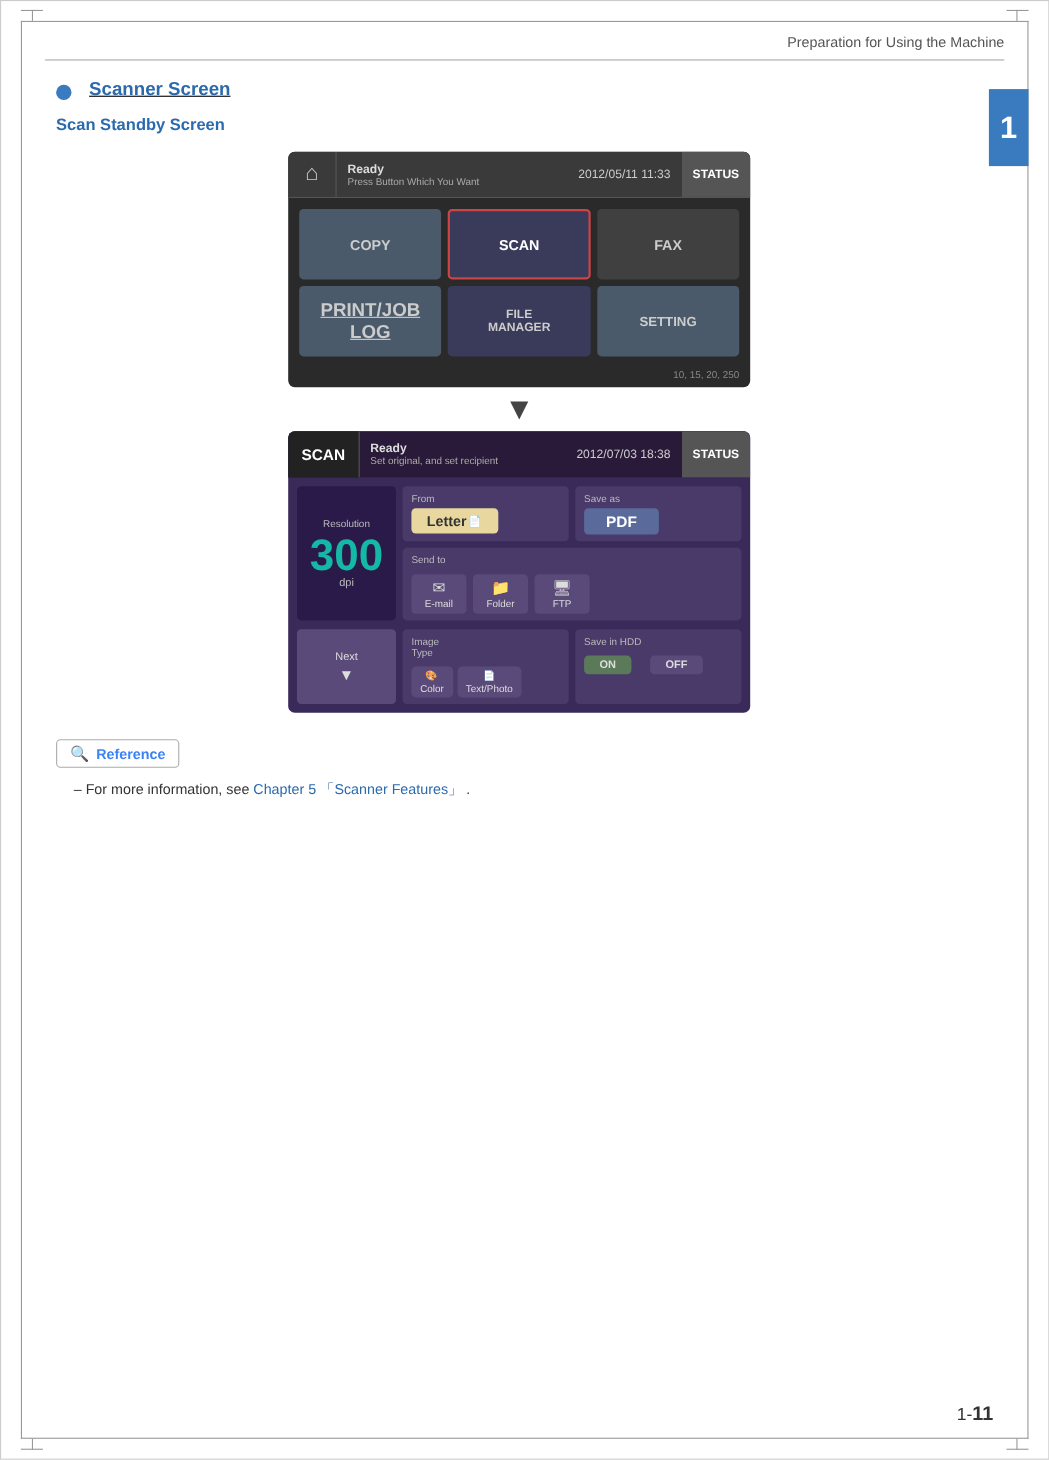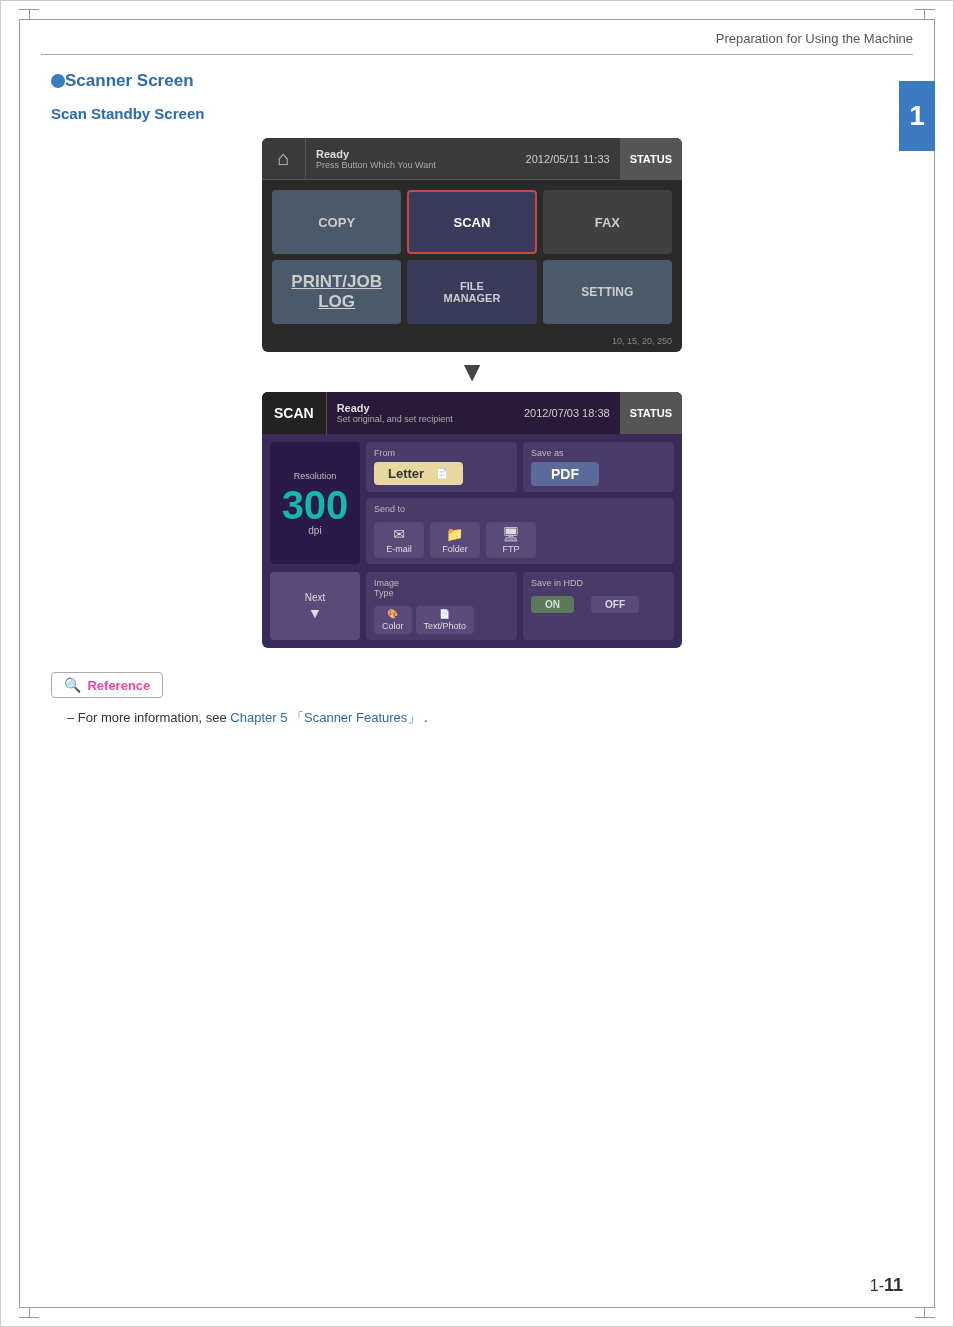--- a/index.html
+++ b/index.html
@@ -73,9 +73,10 @@
     
     .section-heading {
       display: flex;
-      align-items: center;
-      gap: 0;
+      align-items: flex-end;
+      gap: 16px;
       margin-bottom: 14px;
+      text-decoration: underline;
     }
     .section-dot {
       width: 14px;

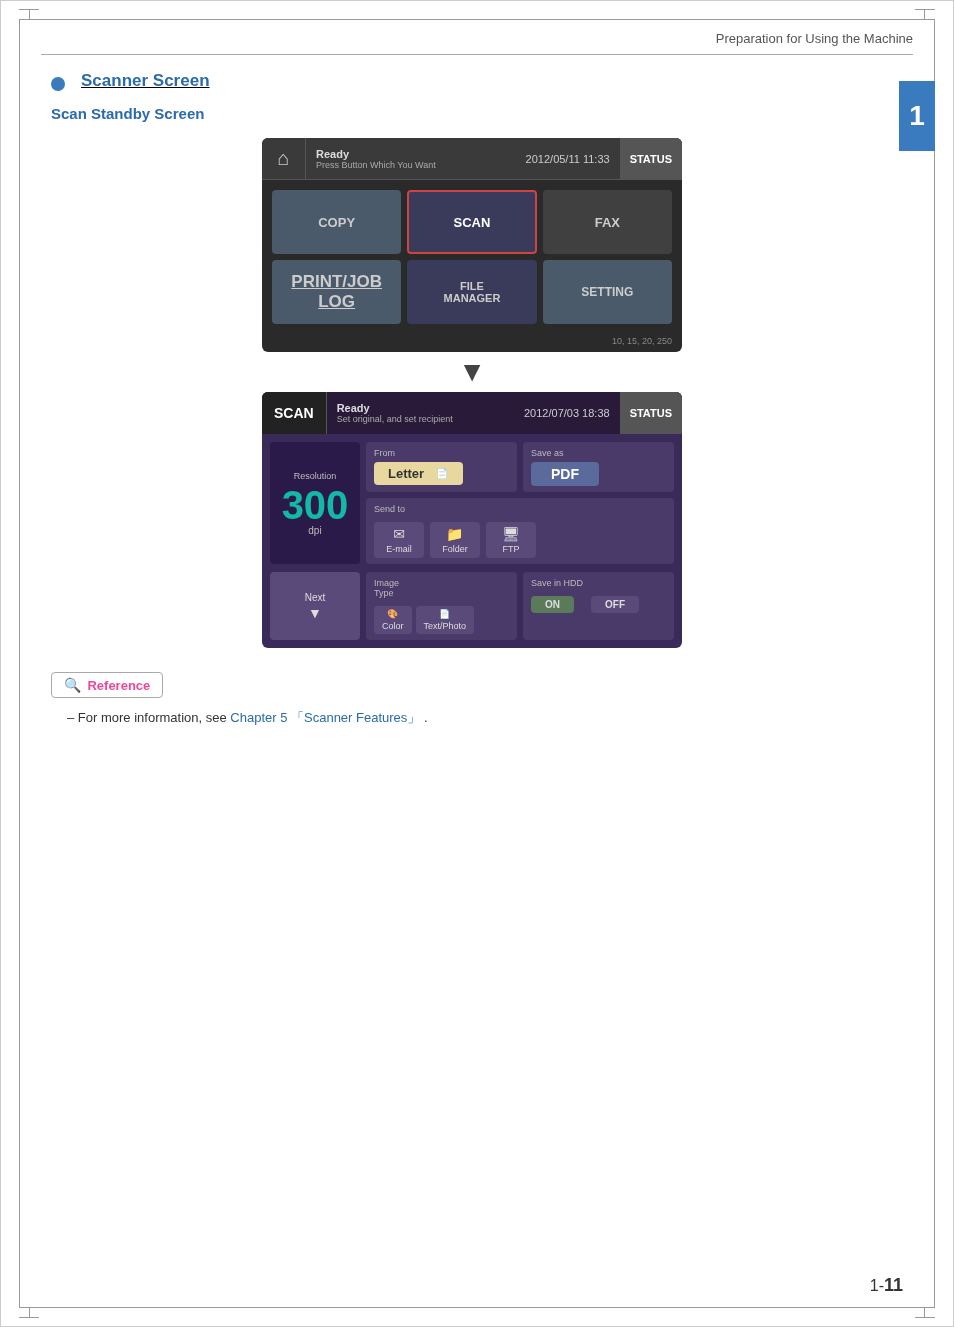--- a/index.html
+++ b/index.html
@@ -332,7 +332,7 @@
       color: #333;
       display: flex;
       align-items: center;
-      gap: 12px;
+      gap: 2px;
     }
 
     .saveas-box {

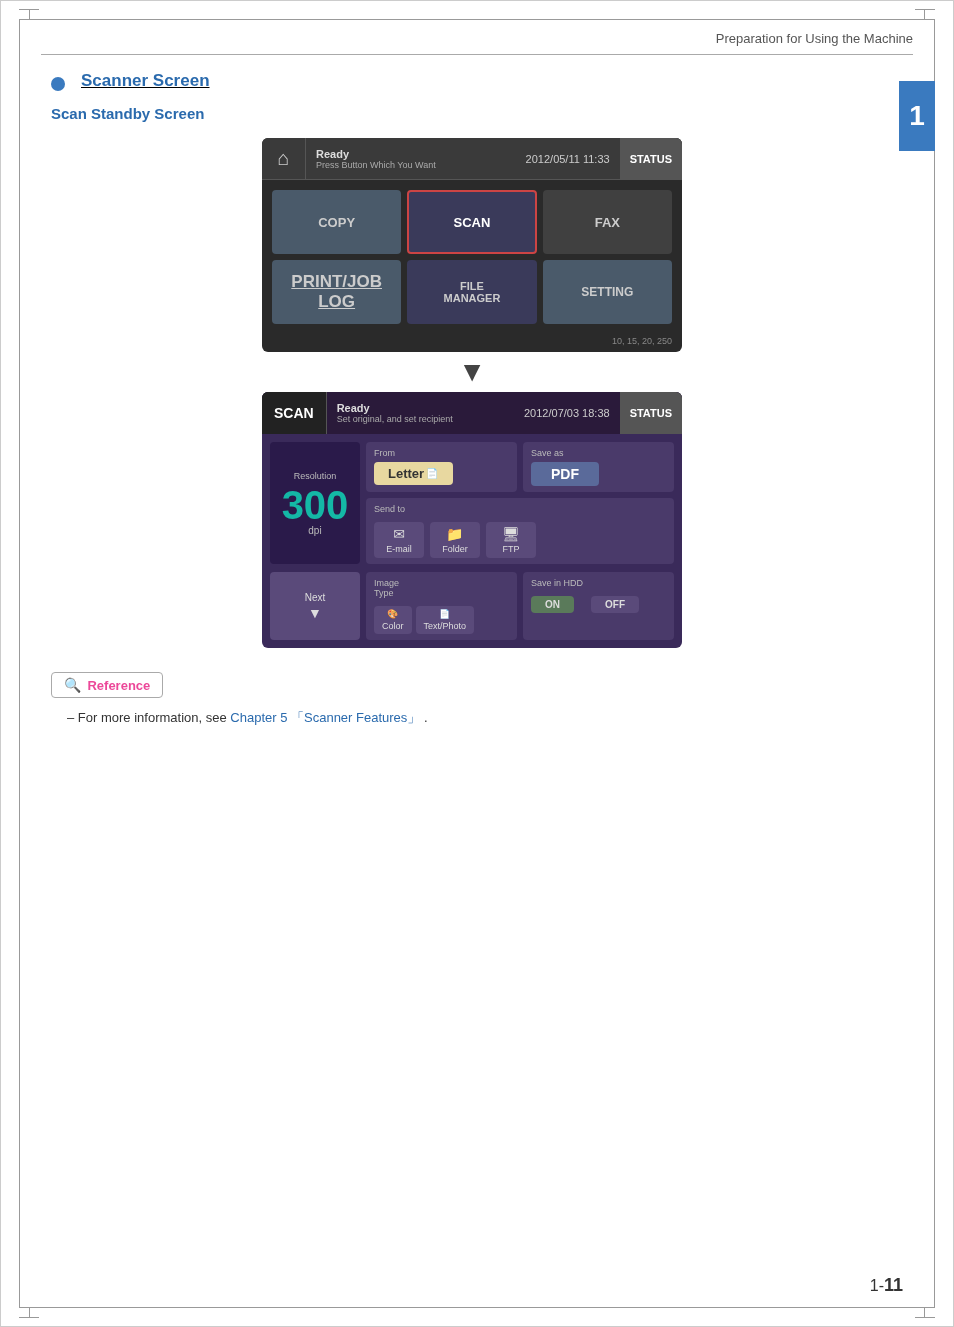--- a/index.html
+++ b/index.html
@@ -468,7 +468,7 @@
     .reference-label {
       font-size: 13px;
       font-weight: bold;
-      color: #ec4899;
+      color: #3b82f6;
     }
     .reference-text {
       font-size: 13px;

